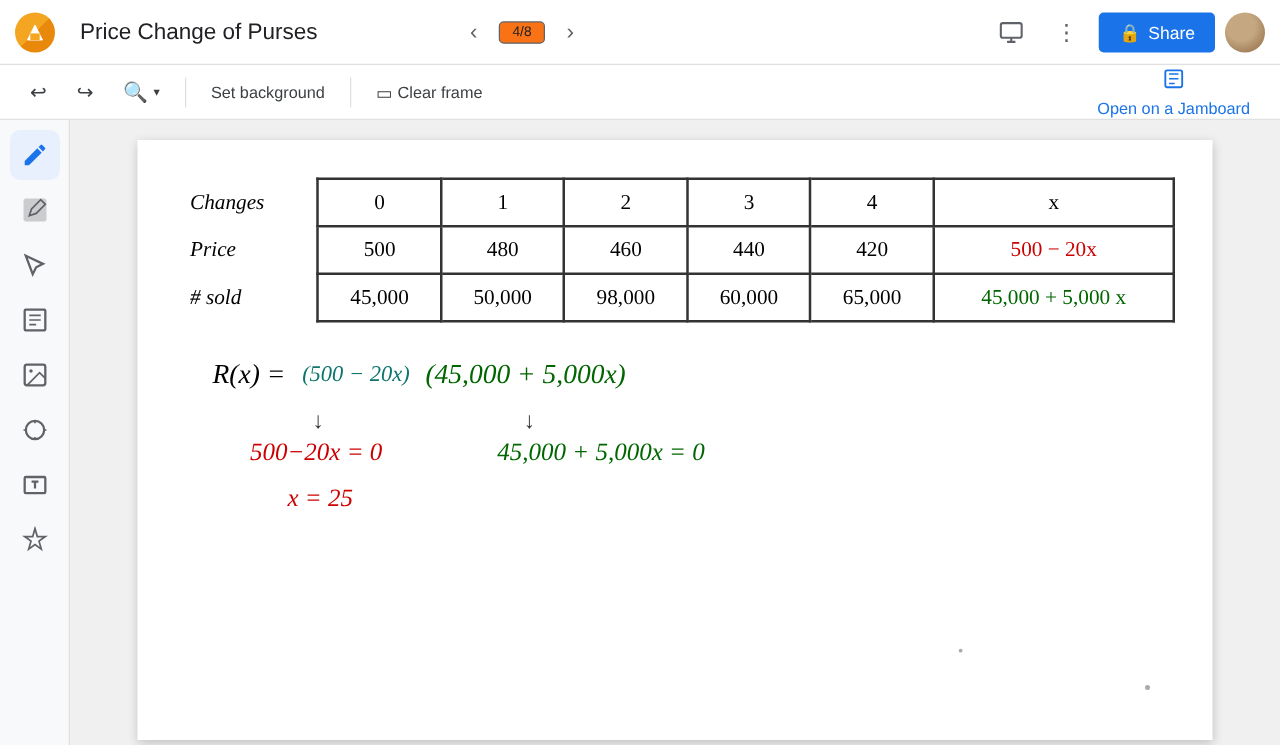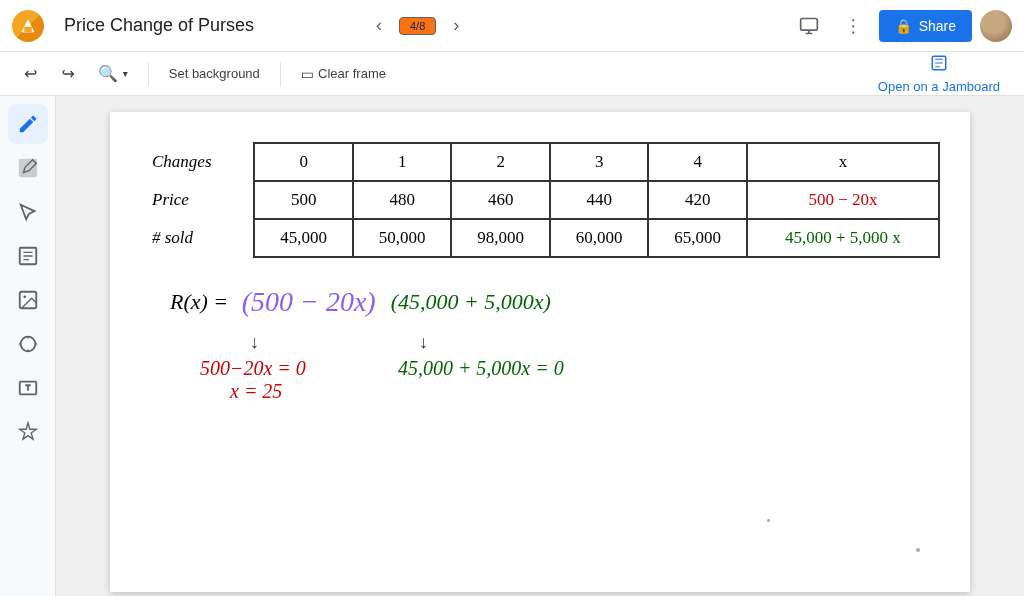--- a/index.html
+++ b/index.html
@@ -315,7 +315,7 @@
 
         <div class="math-line">
           <span style="font-size:22px;">R(x) =&nbsp;</span>
-          <span style="color:#8b5cf6; font-size:28px;">(500 − 20x)&nbsp;</span>
+          <span style="color:#0f766e; font-size:18px;">(500 − 20x)&nbsp;</span>
           <span style="color:#006600; font-size:22px;">(45,000 + 5,000x)</span>
         </div>
 

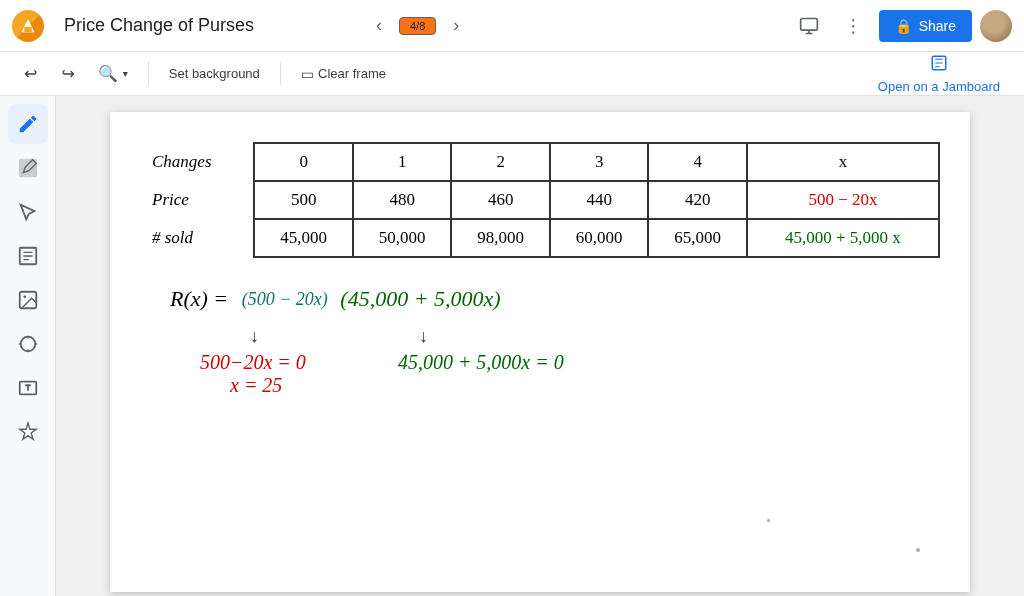--- a/index.html
+++ b/index.html
@@ -329,7 +329,7 @@
           <span style="color:#006600; font-size:20px;">45,000 + 5,000x = 0</span>
         </div>
 
-        <div style="margin-left:60px;">
+        <div style="margin-top: 14px; margin-left:60px;">
           <span style="color:#cc0000; font-size:20px;">x = 25</span>
         </div>
       </div>

